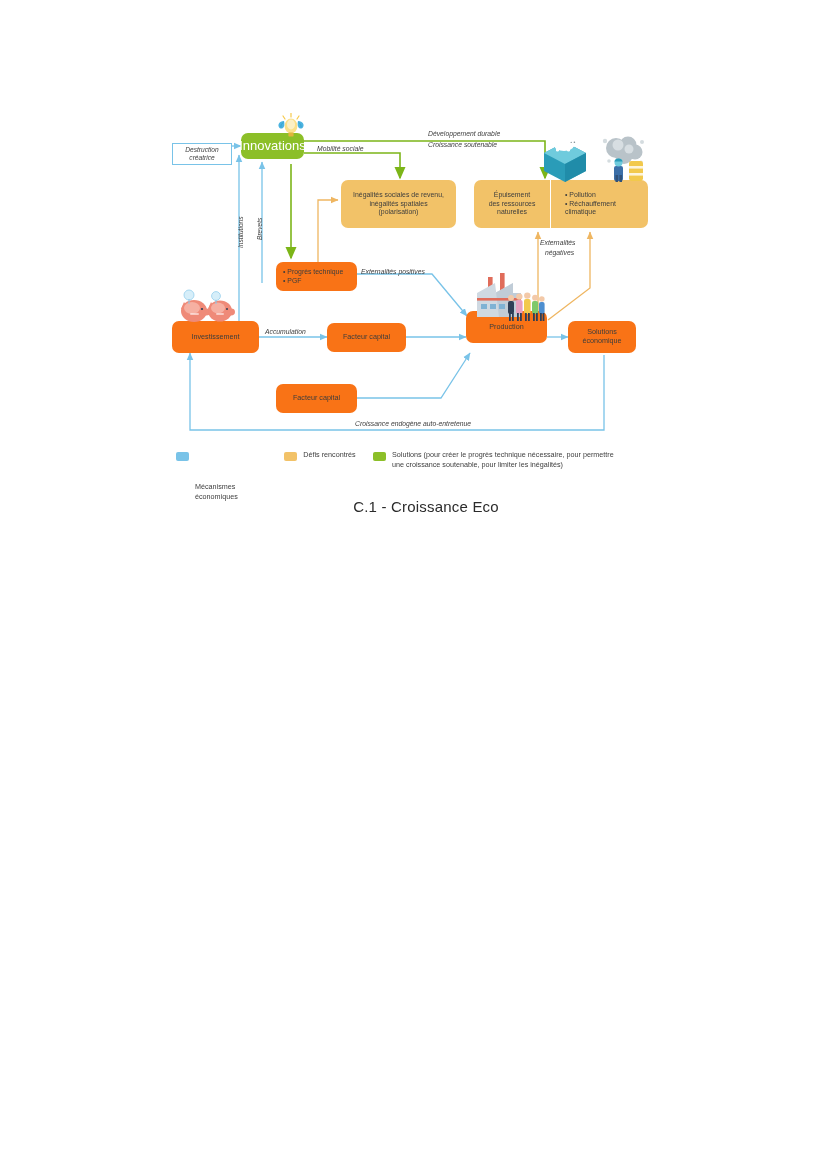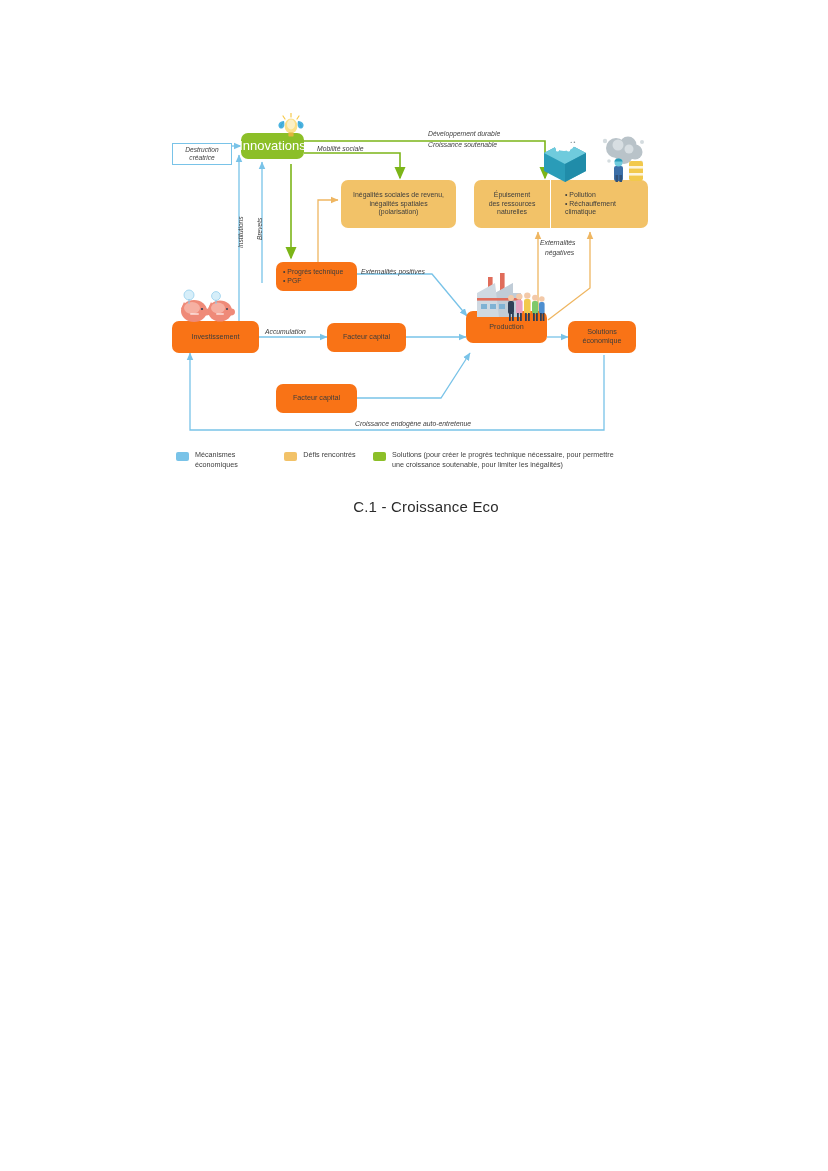--- a/index.html
+++ b/index.html
@@ -359,7 +359,7 @@
     <div id="legend">
       <div class="leg-item" style="left:176px;top:2px;width:100px;">
         <span class="swatch" style="background:#79c3e8;"></span>
-        <span class="leg-txt" style="white-space:pre-line;">Mécanismes
+        <span class="leg-txt" style="white-space:pre-line;margin-top:32px;">Mécanismes
 économiques</span>
       </div>
       <div class="leg-item" style="left:265px;top:2px;width:110px;justify-content:center;">

